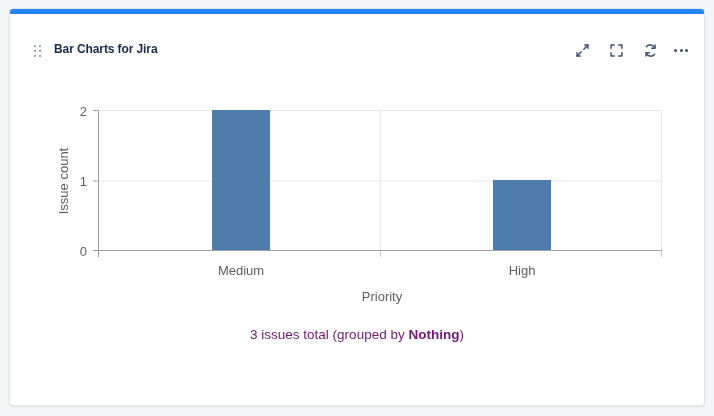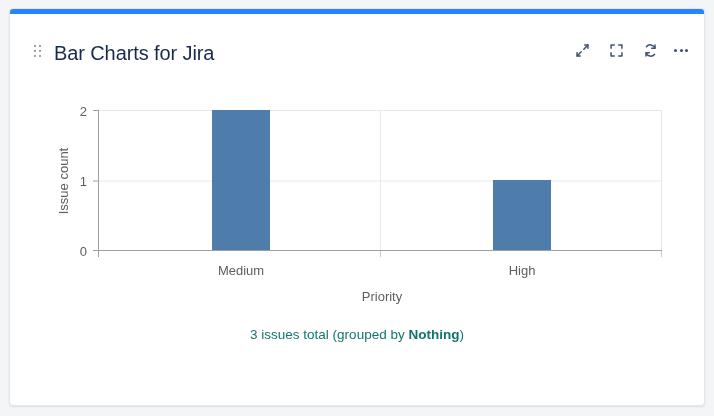--- a/index.html
+++ b/index.html
@@ -64,8 +64,8 @@
     position: absolute;
     left: 44px;
     top: 28px;
-    font-size: 20px;
-    font-weight: normal;
+    font-size: 12px;
+    font-weight: bold;
     color: #172b4d;
     letter-spacing: -0.1px;
     white-space: nowrap;

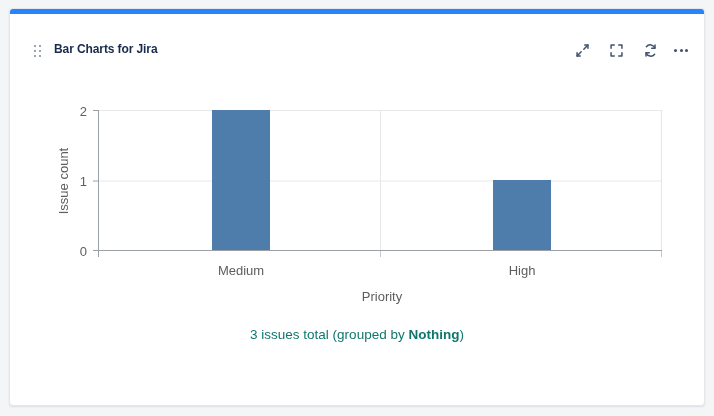--- a/index.html
+++ b/index.html
@@ -121,7 +121,7 @@
     width: 100%;
     text-align: center;
     font-size: 13.5px;
-    color: #0f766e;
+    color: #701a75;
   }
   .chart-footer b { font-weight: bold; }
 </style>

